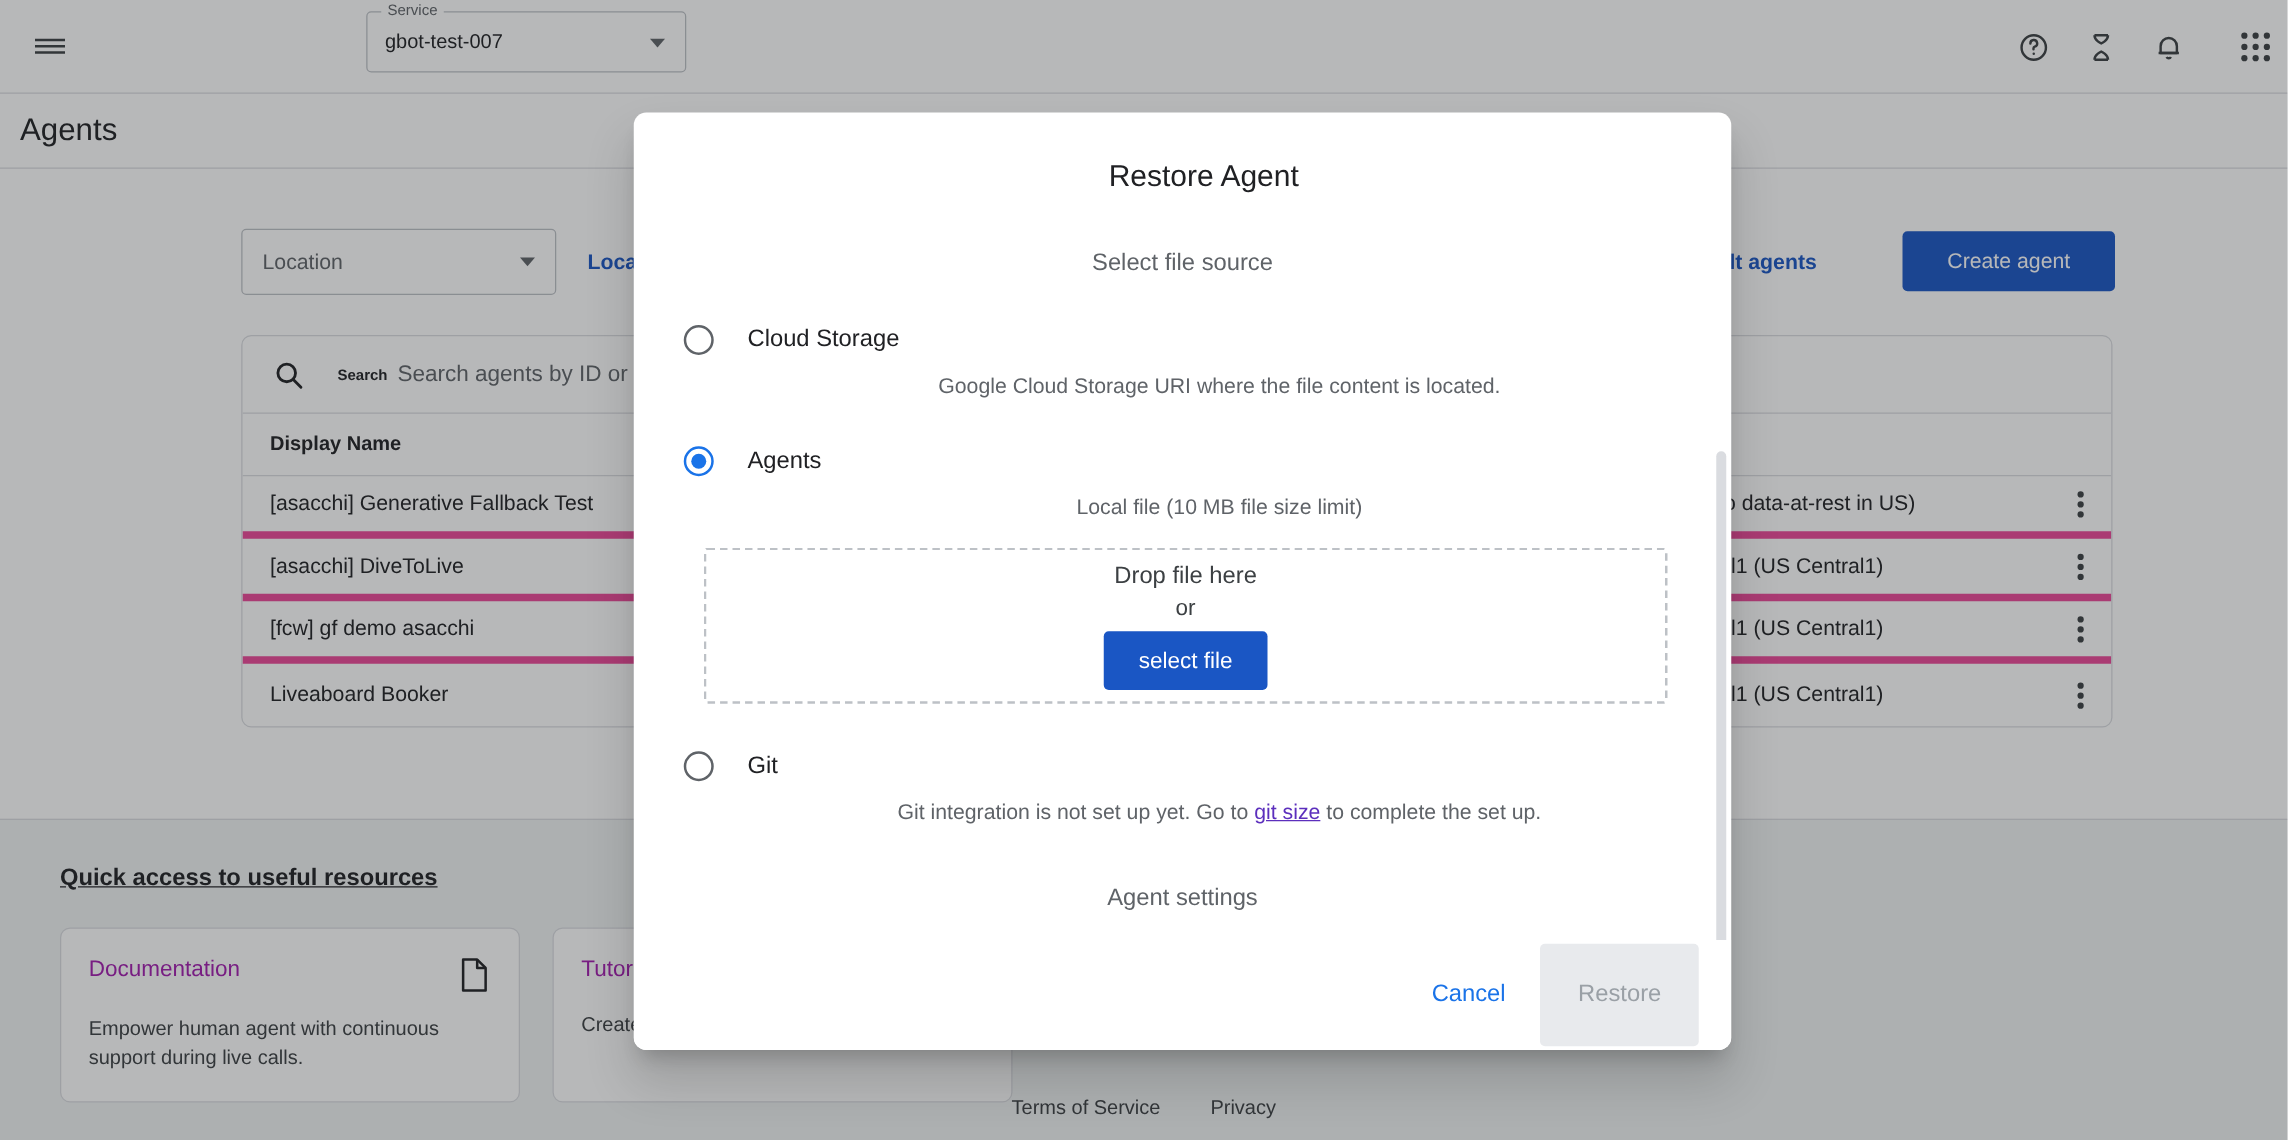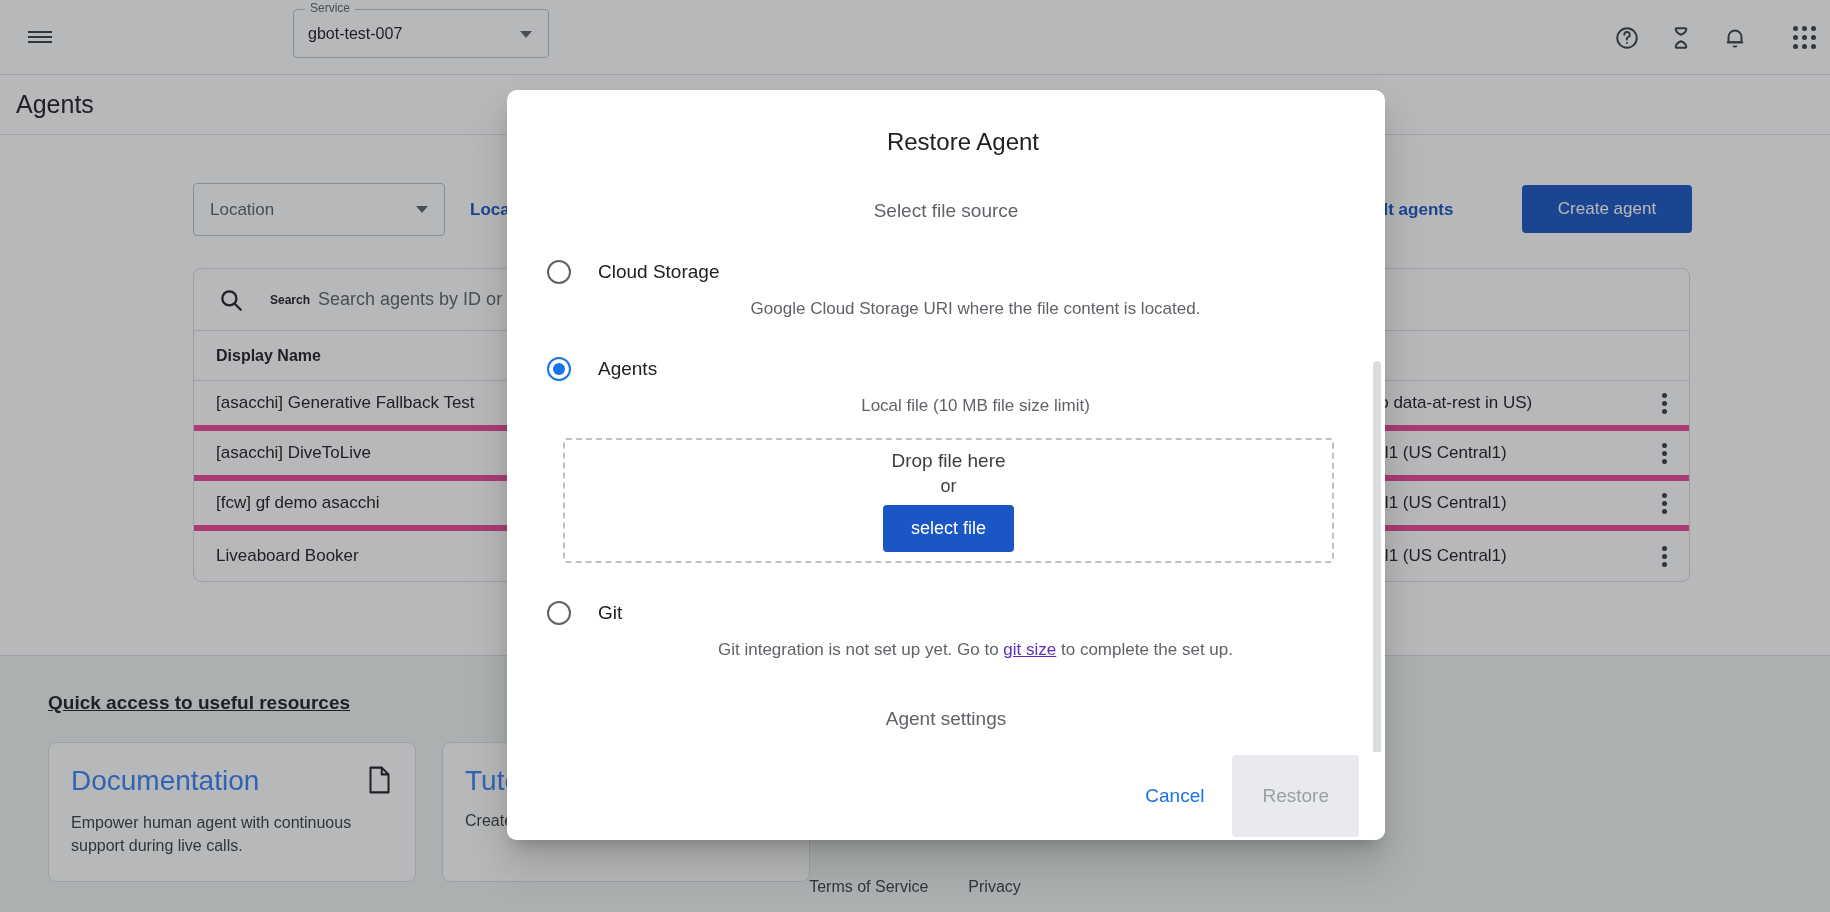--- a/index.html
+++ b/index.html
@@ -96,7 +96,7 @@
   .res-card { width: 368px; height: 140px; background:#fff; border:1px solid #dadce0;
     border-radius: 8px; padding: 22px; cursor:pointer; }
   .res-card-head { display:flex; justify-content:space-between; align-items:flex-start; }
-  .res-card-title { font-size: 28px; color:#3b82f6; }
+  .res-card-title { font-size: 18px; color:#a21caf; }
   .res-card-desc { margin-top: 12px; font-size: 16px; color:#3c4043; line-height: 1.45; }
 
   .footer-links { position:absolute; left:0; bottom: 16px; width:1830px;

